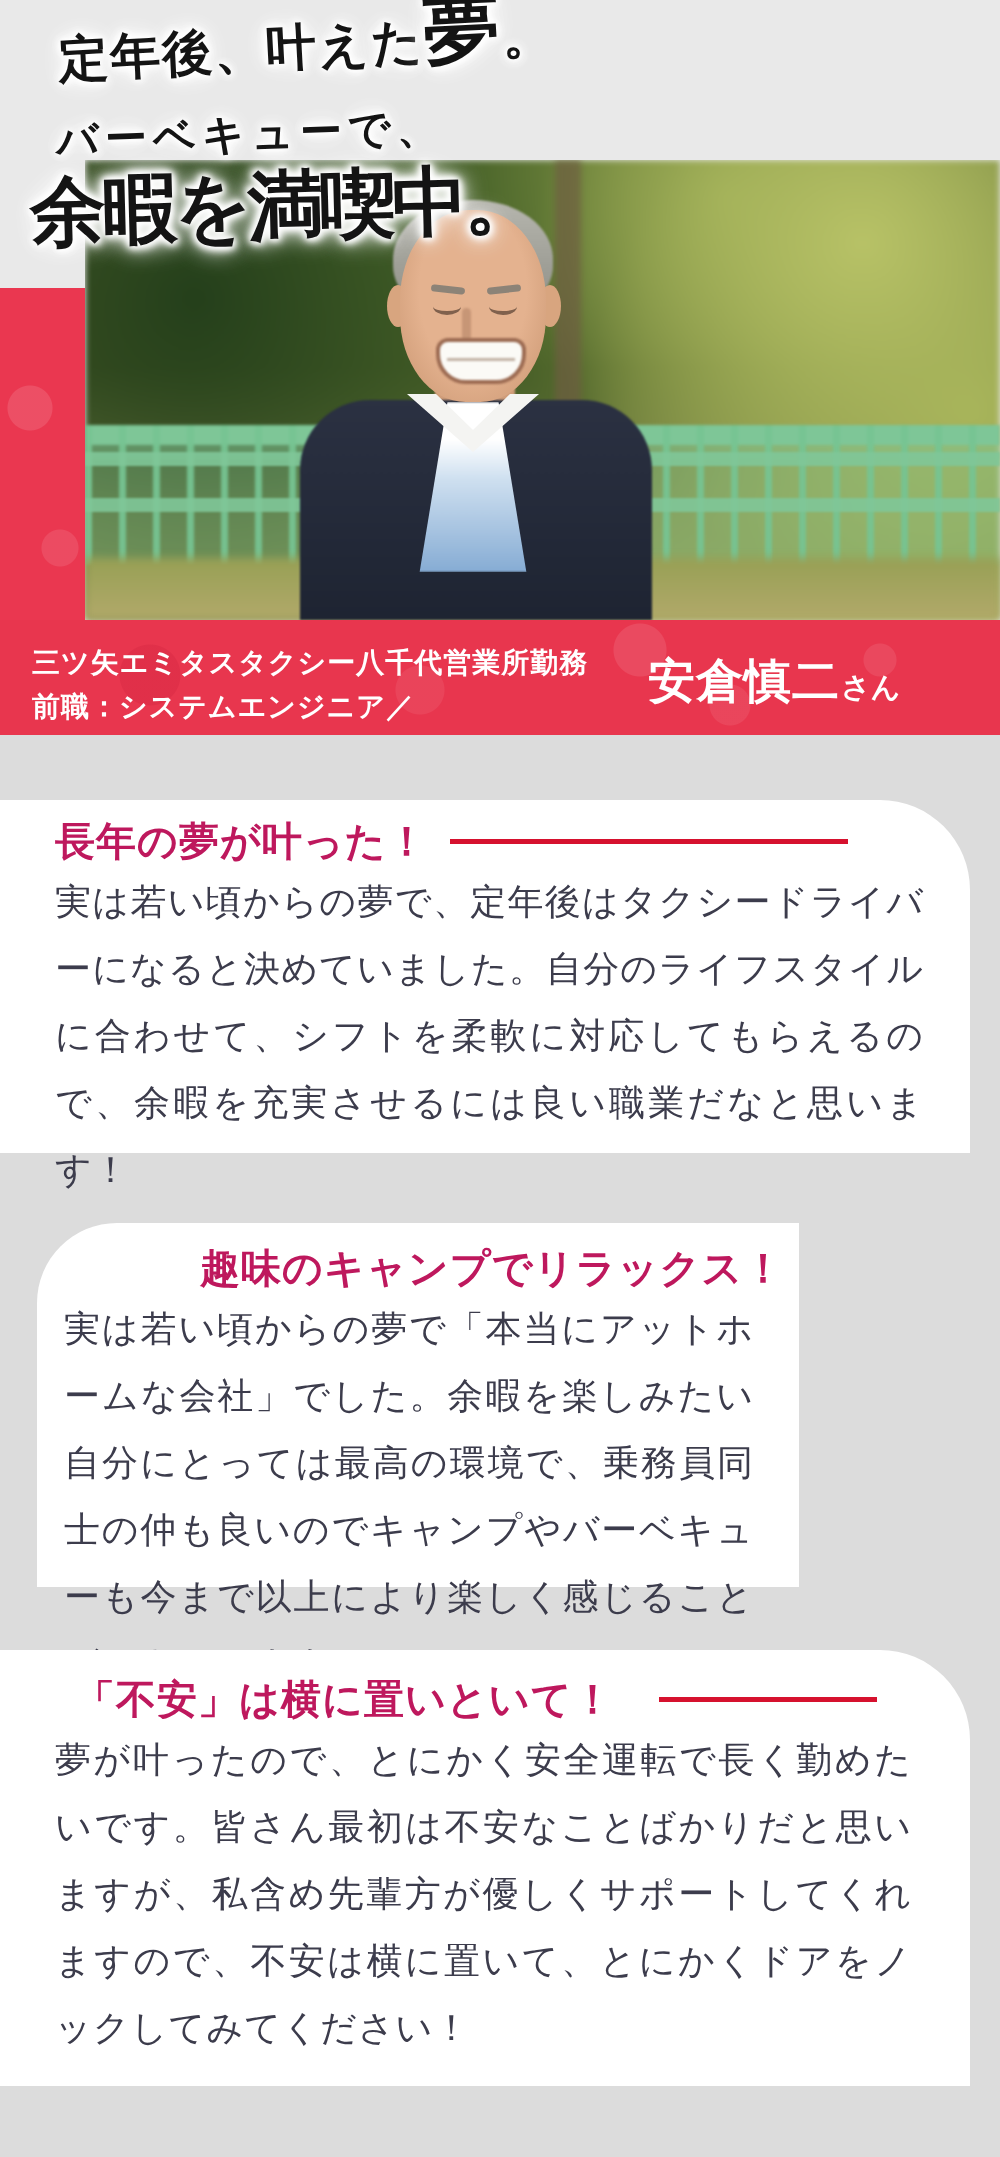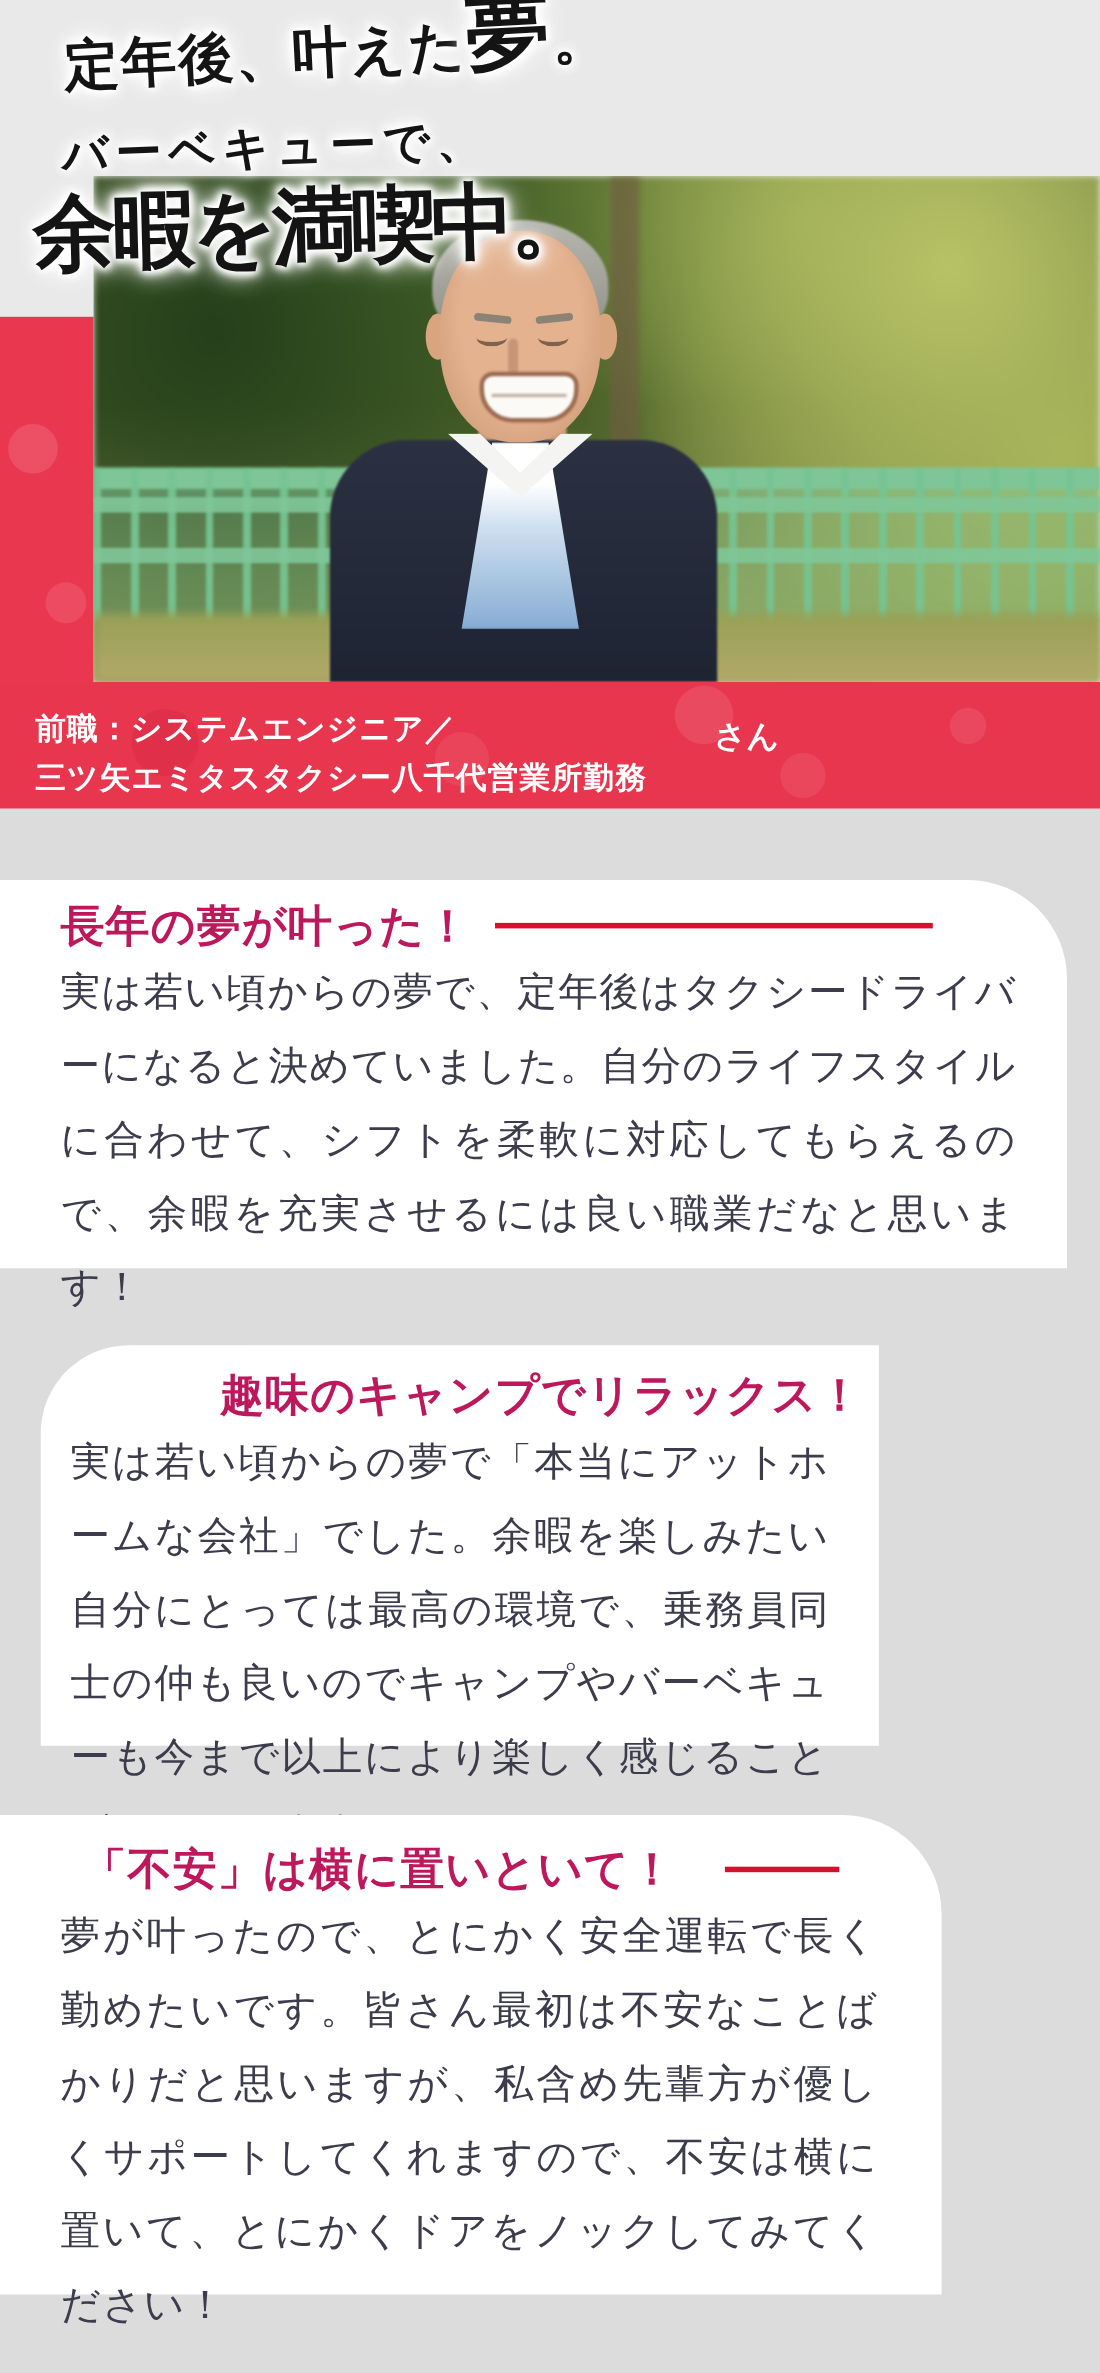--- a/index.html
+++ b/index.html
@@ -129,8 +129,8 @@
 
   <div class="band">
     <div class="band-job">
+      <div>三ツ矢エミタスタクシー八千代営業所勤務</div>
       <div>前職：システムエンジニア／</div>
-      <div>三ツ矢エミタスタクシー八千代営業所勤務</div>
     </div>
     <div class="band-name">
       <span class="sfx">さん</span>

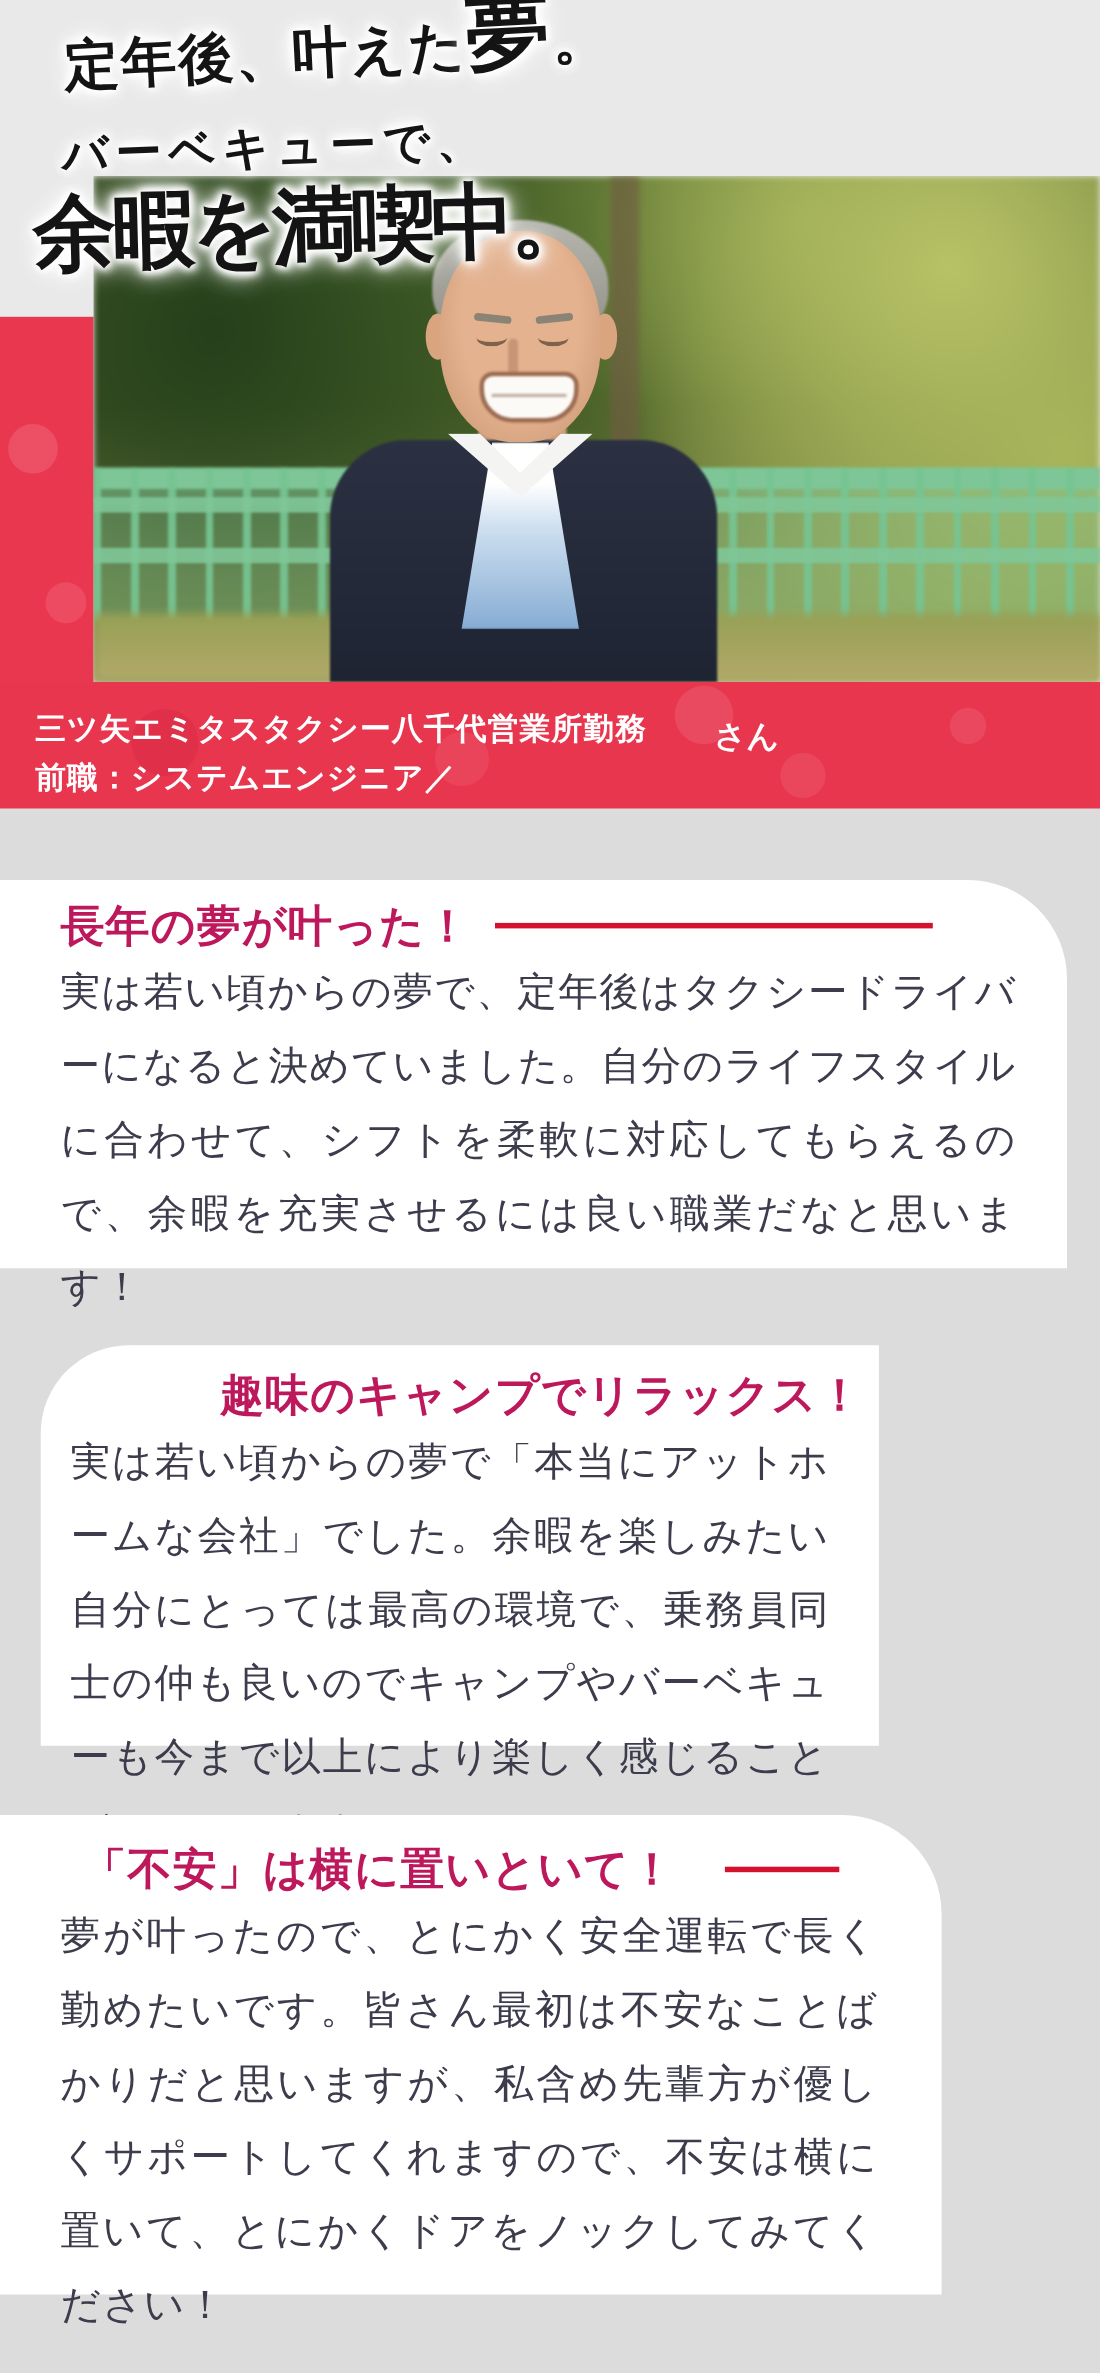--- a/index.html
+++ b/index.html
@@ -133,6 +133,7 @@
       <div>前職：システムエンジニア／</div>
     </div>
     <div class="band-name">
+      <span class="nm">安倉慎二</span>
       <span class="sfx">さん</span>
     </div>
   </div>

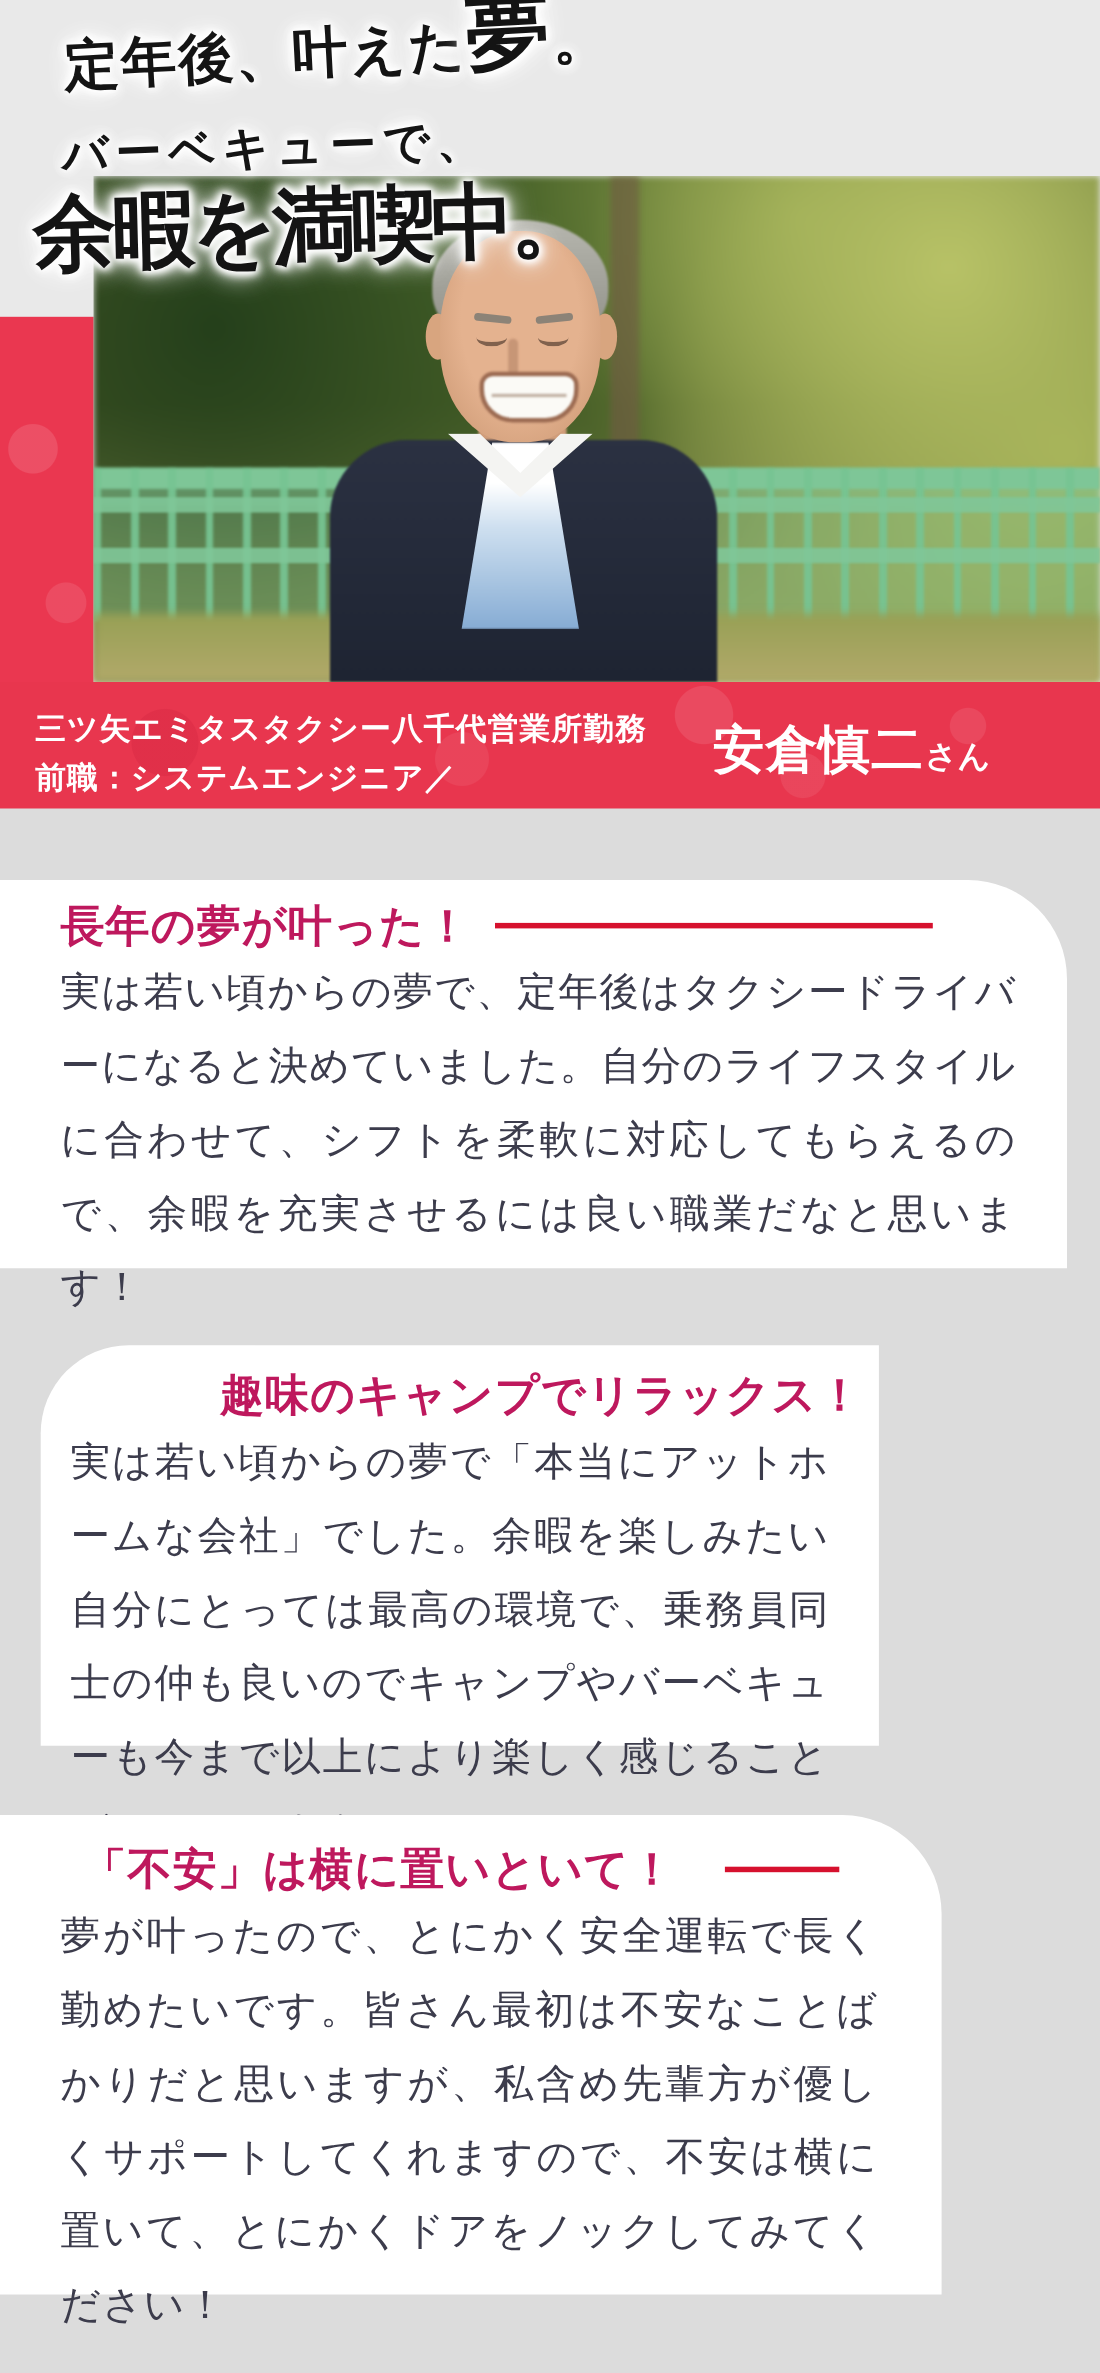--- a/index.html
+++ b/index.html
@@ -74,7 +74,7 @@
   .card{position:absolute;background:#ffffff;}
   .card1{left:0;top:800px;width:970px;height:353px;border-radius:0 90px 0 0;}
   .card2{left:37px;top:1223px;width:762px;height:364px;border-radius:80px 0 0 0;}
-  .card3{left:0;top:1650px;width:856px;height:436px;border-radius:0 90px 0 0;}
+  .card3{left:0;top:1650px;width:970px;height:436px;border-radius:0 90px 0 0;}
   .card-head{display:flex;align-items:center;height:54px;}
   .card1 .card-head{margin:14px 0 0 55px;}
   .card2 .card-head{margin:18px 0 0 163px;}

